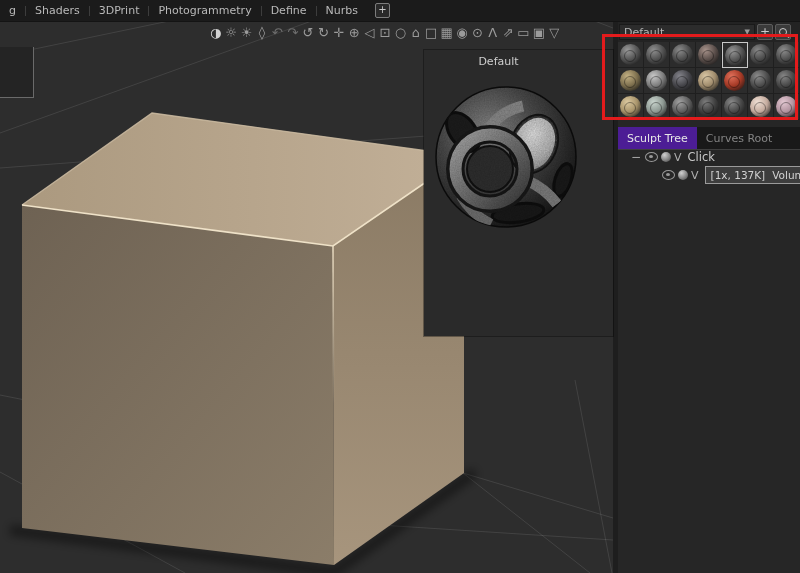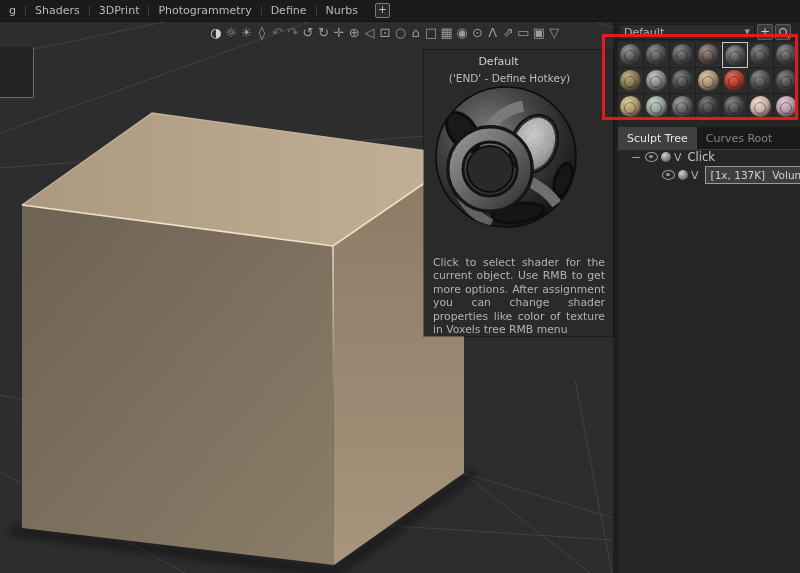--- a/index.html
+++ b/index.html
@@ -283,7 +283,6 @@
 
   <div id="tooltip">
     <div id="tt-title">Default</div>
-    <div id="tt-hotkey">('END' - Define Hotkey)</div>
     <svg id="tt-sphere" width="146" height="146" viewBox="0 0 146 146">
       <defs>
         <radialGradient id="sb" cx="38%" cy="32%" r="78%">

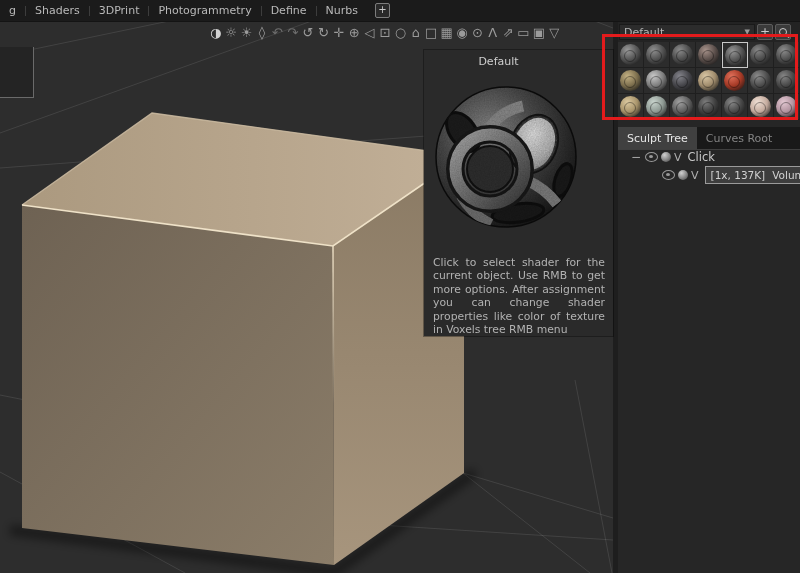--- a/index.html
+++ b/index.html
@@ -28,7 +28,7 @@
   #panel{position:absolute;left:618px;top:0;width:182px;height:573px;background:#262626;}
   .tabbar{position:absolute;left:0;width:182px;height:22px;background:#191919;display:flex;align-items:stretch;}
   .tab{font-size:11px;color:#848484;display:flex;align-items:center;padding:0 9px;cursor:default;white-space:nowrap;}
-  .tab.active{background:#404040;color:#e6e6e6;}
+  .tab.active{background:#4c1d95;color:#e6e6e6;}
   .tab-overflow{margin-left:auto;color:#9a9a9a;font-size:11px;letter-spacing:1px;align-self:center;padding-right:5px;}
   #shader-toolbar{position:absolute;left:0;top:22px;width:182px;height:20px;background:#232323;
                   display:flex;align-items:center;}

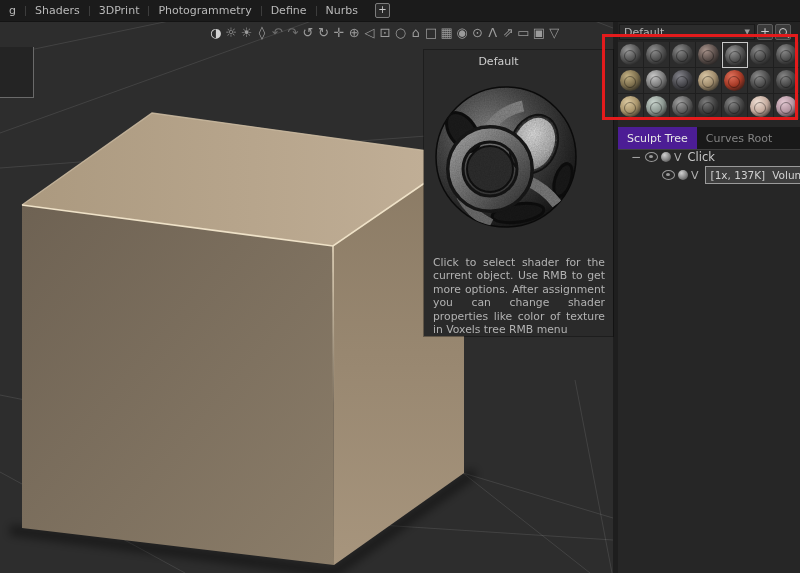--- a/index.html
+++ b/index.html
@@ -331,7 +331,6 @@
         <circle cx="73" cy="73" r="70" fill="#ffffff" filter="url(#grainD)" opacity="0.5"></circle>
       </g>
     </svg>
-    <div id="tt-desc">Click to select shader for the current object. Use RMB to get more options. After assignment you can change shader properties like color of texture in Voxels tree RMB menu</div>
   </div>
 
 </div>

